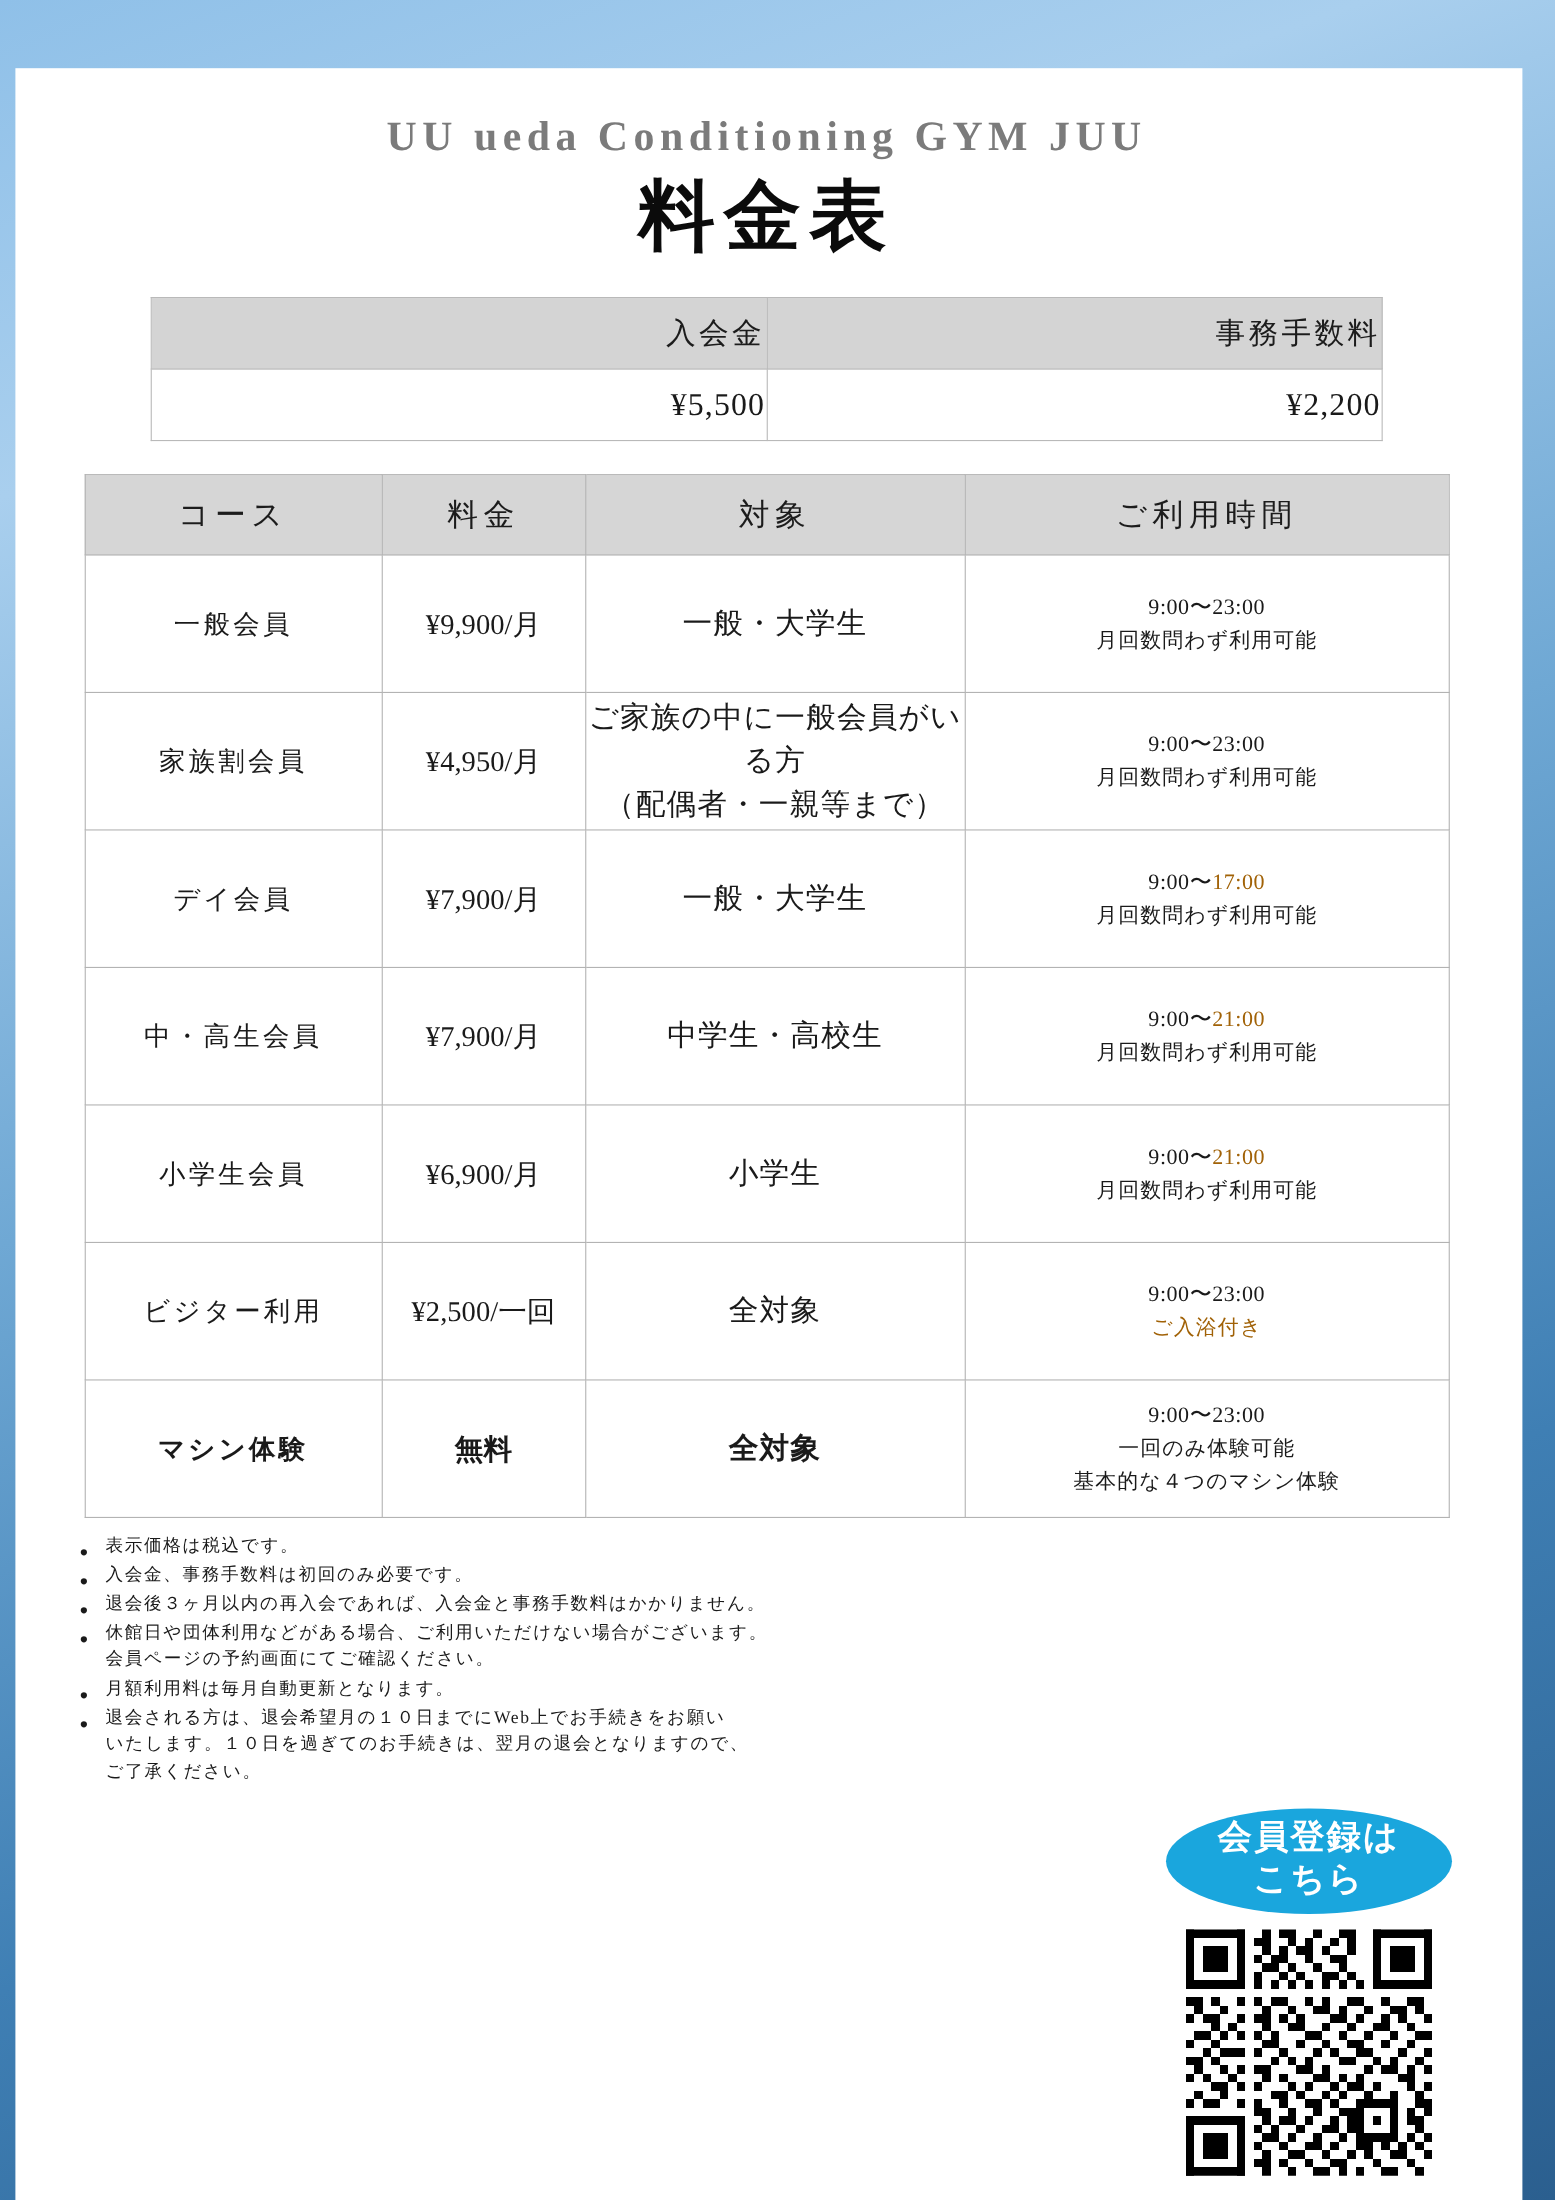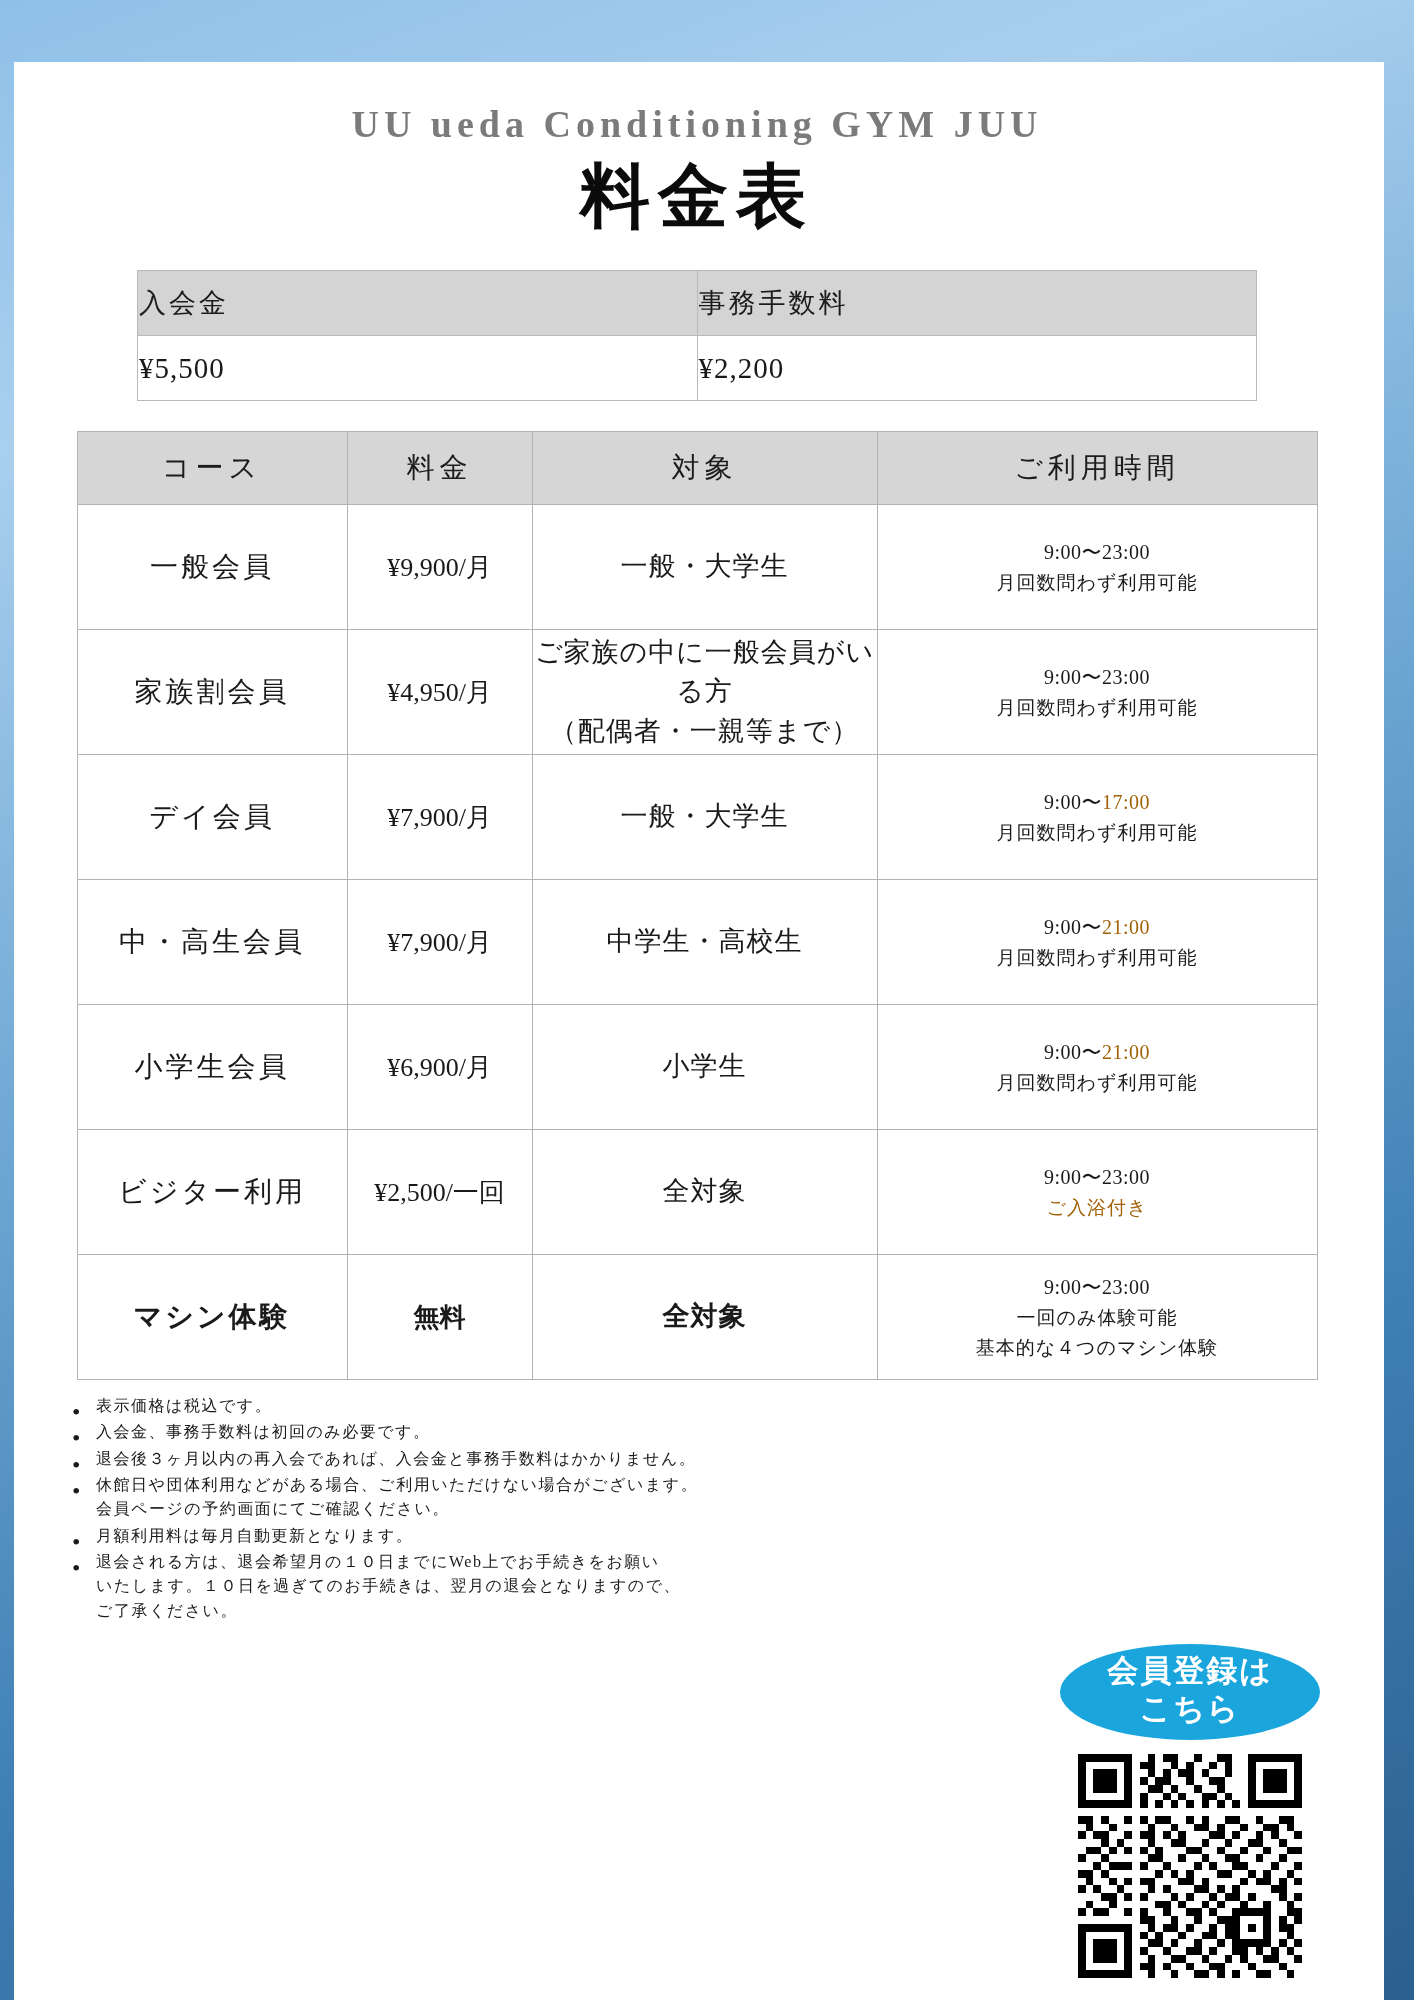--- a/index.html
+++ b/index.html
@@ -64,7 +64,7 @@
   }
   .fee-table th, .fee-table td {
     border: 1px solid #b9b9b9;
-    text-align: left;
+    text-align: right;
     font-size: 27px;
     letter-spacing: 3px;
   }

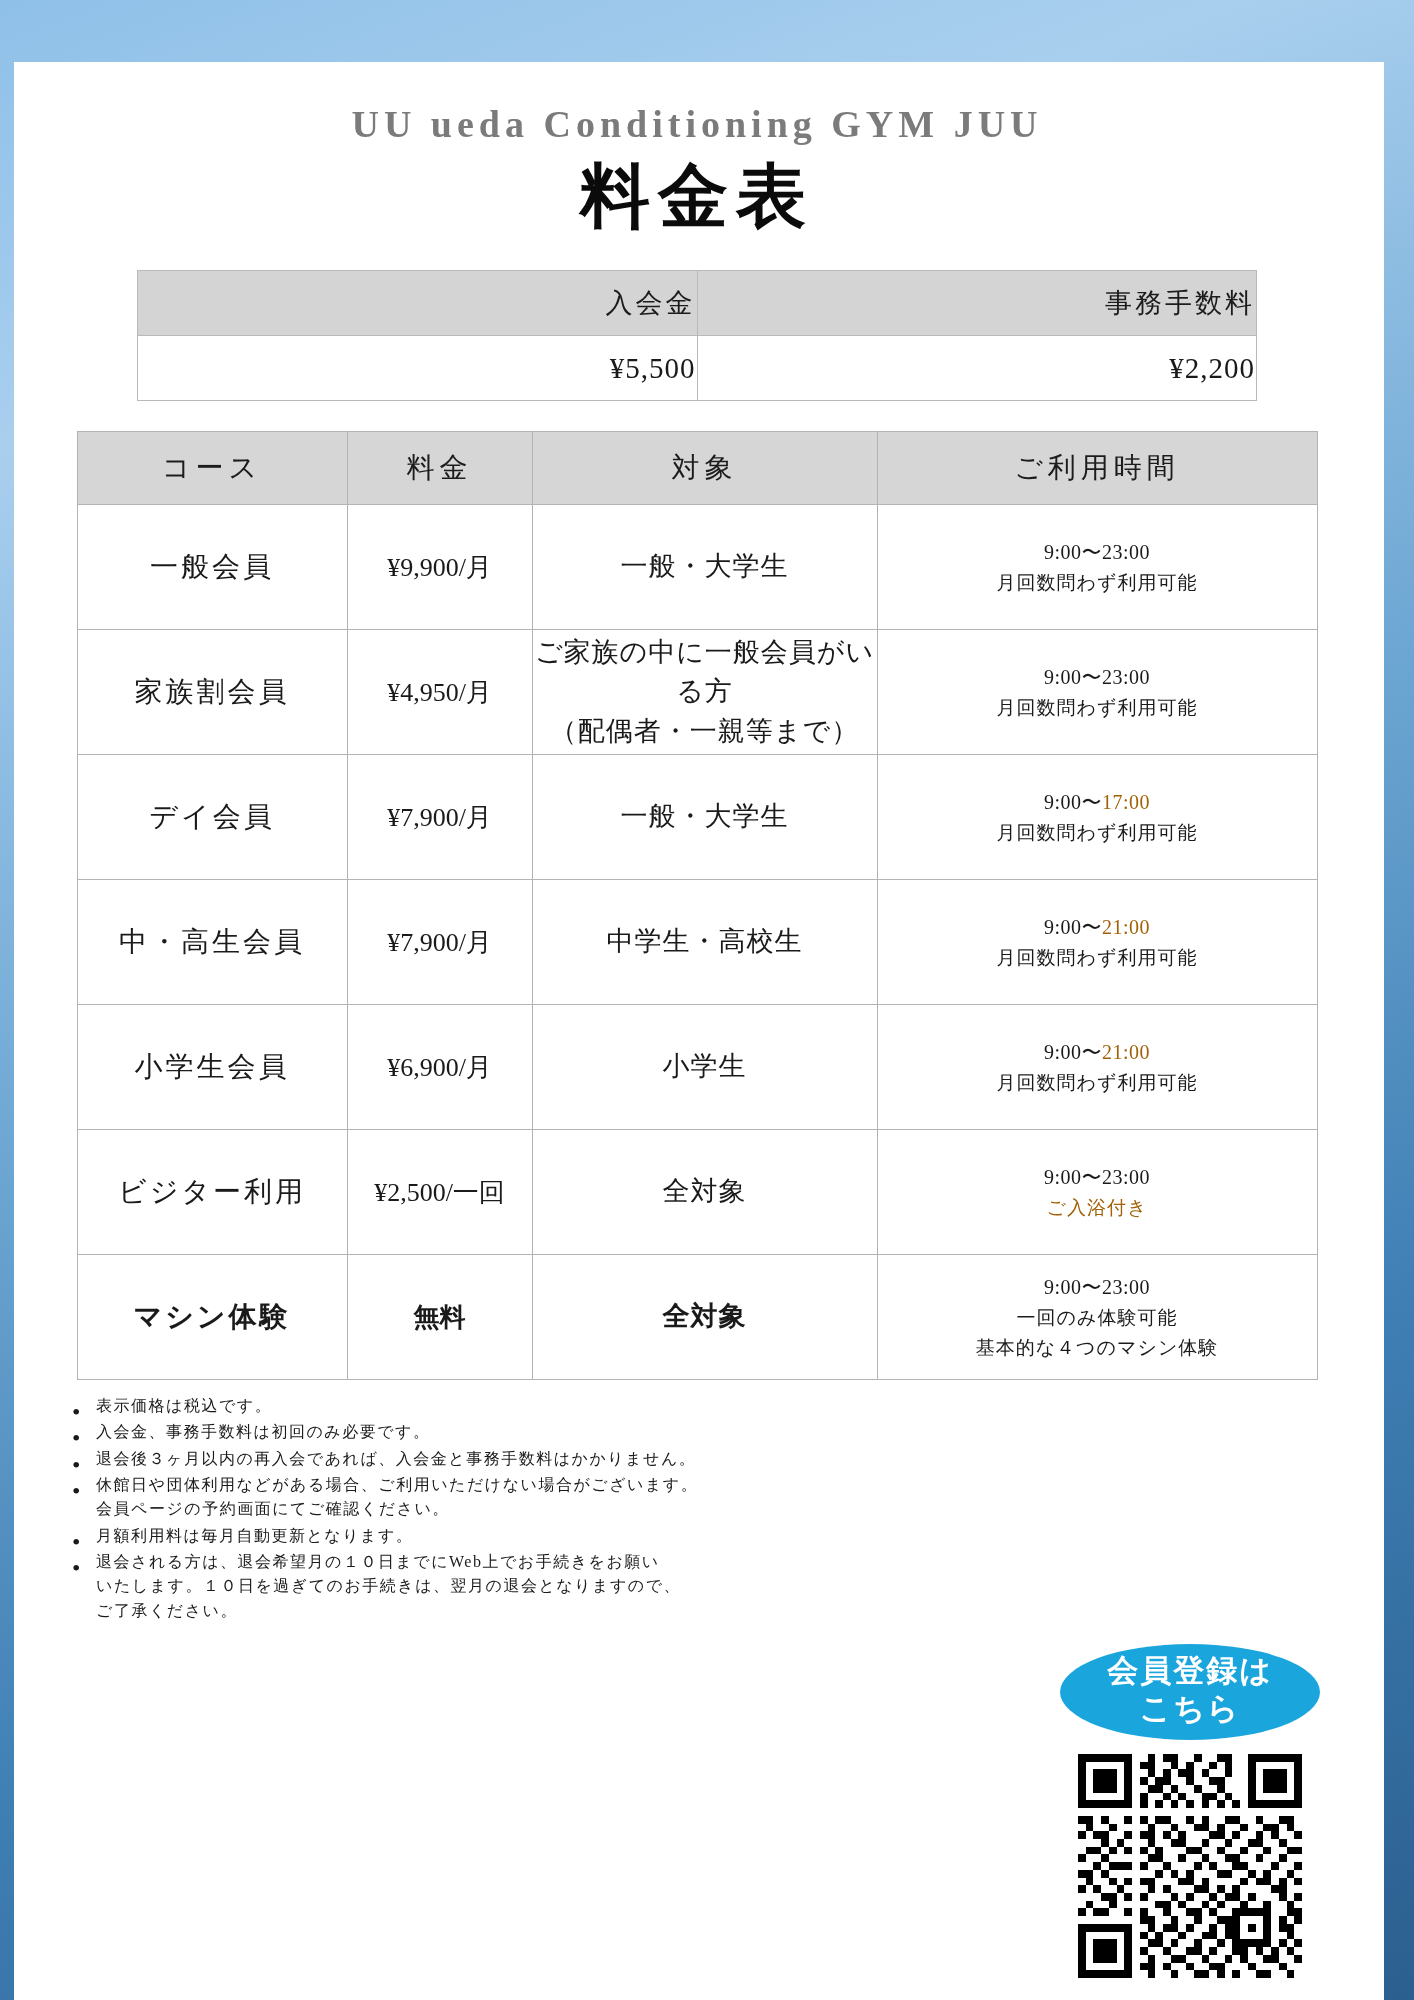--- a/index.html
+++ b/index.html
@@ -105,7 +105,7 @@
     background: #fff;
   }
   .c-course {
-    font-size: 28px;
+    font-size: 24px;
     letter-spacing: 3px;
   }
   .c-price {

